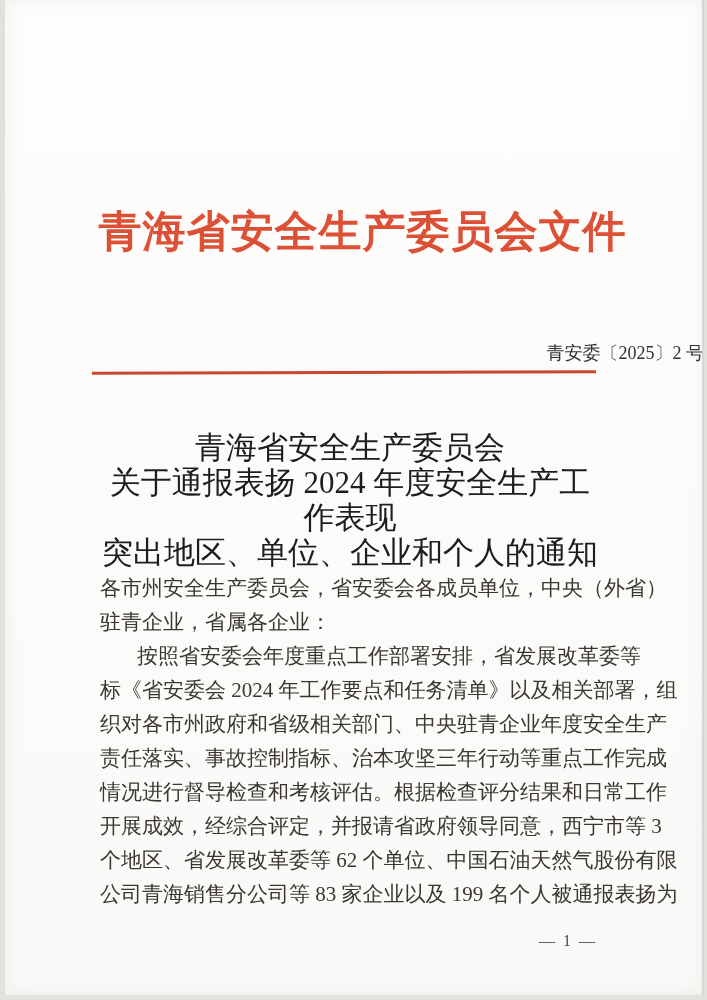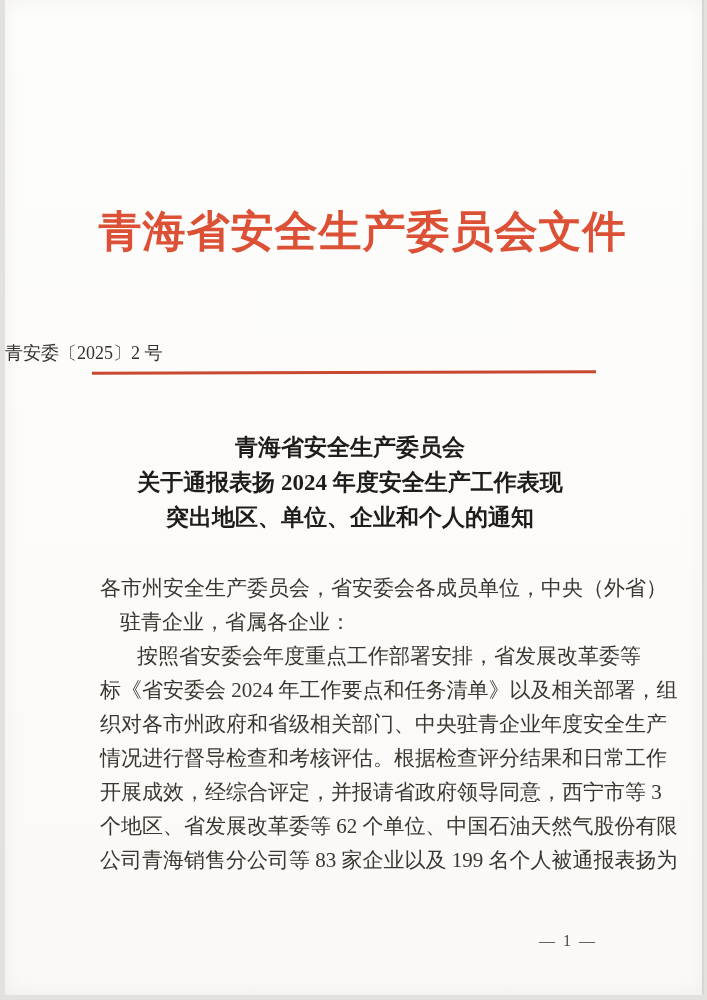--- a/index.html
+++ b/index.html
@@ -37,7 +37,7 @@
     top: 341px;
     left: 0;
     width: 100%;
-    text-align: left;
+    text-align: right;
     font-size: 18px;
     line-height: 24px;
     color: #33312f;

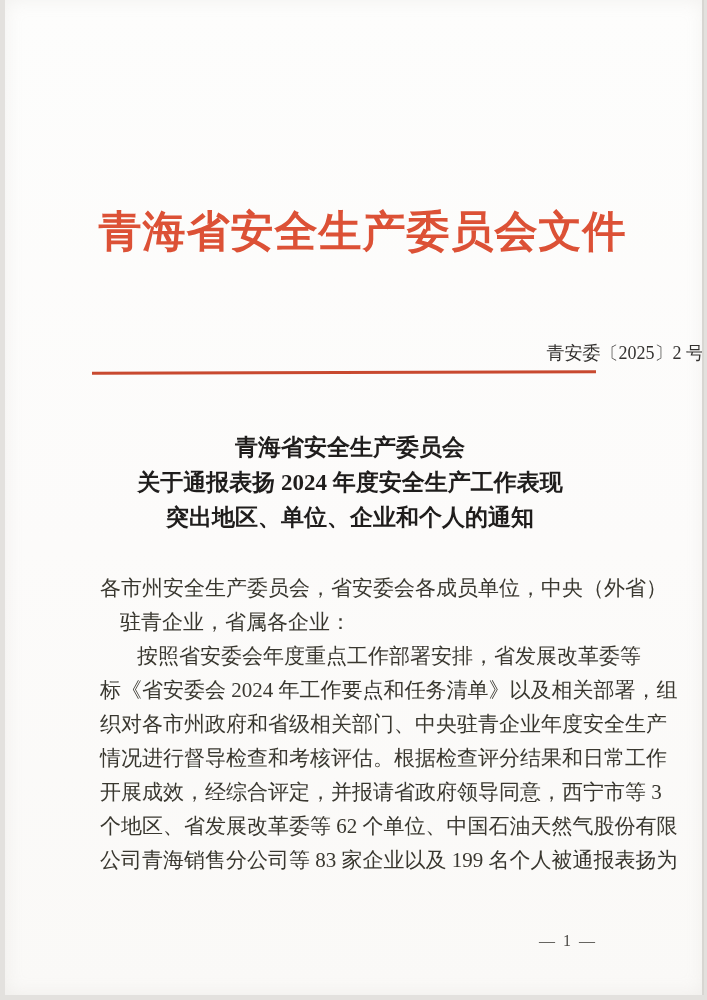--- a/index.html
+++ b/index.html
@@ -56,9 +56,9 @@
     left: 95px;
     width: 500px;
     text-align: center;
-    font-size: 23px;
+    font-size: 31px;
     line-height: 35px;
-    font-weight: bold;
+    font-weight: normal;
     color: #1f1d1c;
   }
   .body-block {

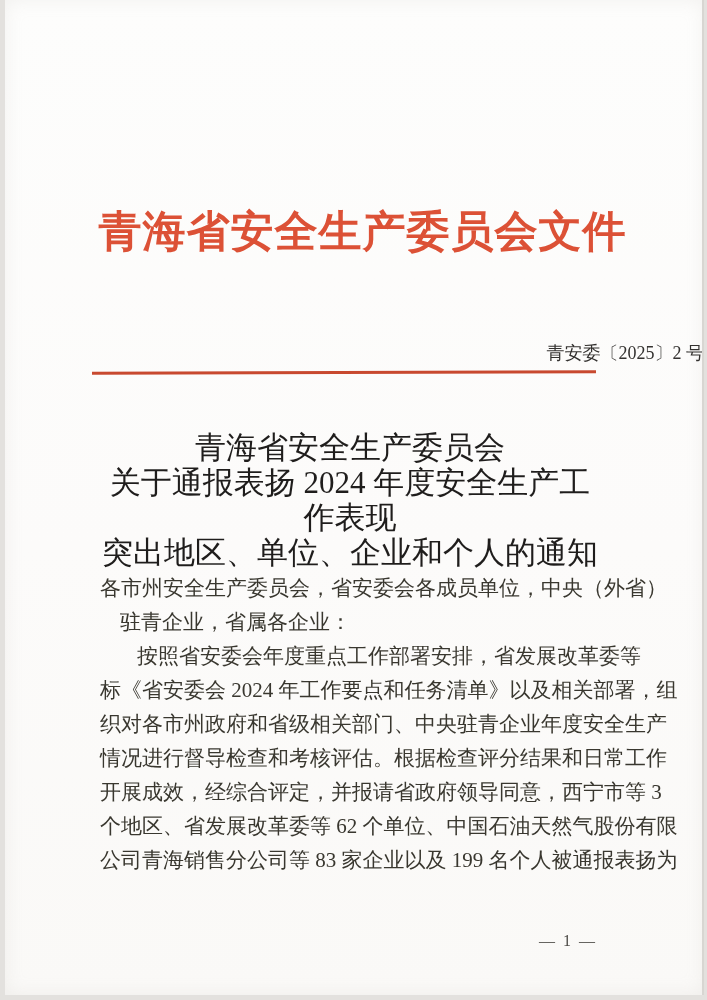--- a/index.html
+++ b/index.html
@@ -78,7 +78,6 @@
   }
   .body-line.no-just {
     text-align-last: left;
-    margin-left: 20px;
   }
   .body-line.indent {
     padding-left: 37px;

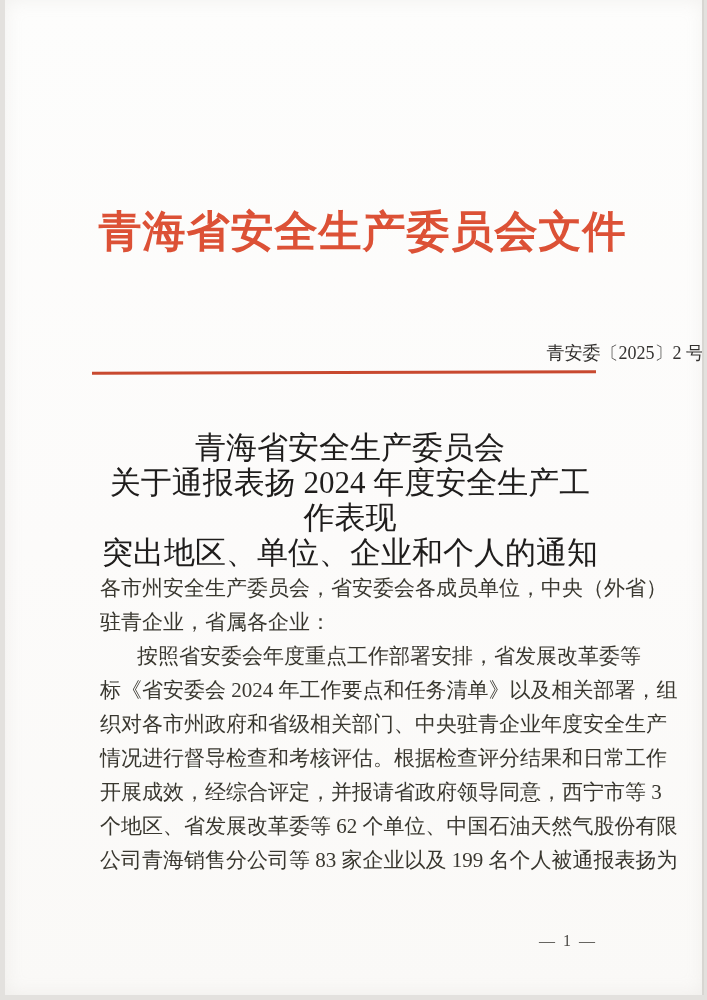--- a/index.html
+++ b/index.html
@@ -124,6 +124,7 @@
     <div class="body-line indent">按照省安委会年度重点工作部署安排，省发展改革委等</div>
     <div class="body-line">标《省安委会 2024 年工作要点和任务清单》以及相关部署，组</div>
     <div class="body-line">织对各市州政府和省级相关部门、中央驻青企业年度安全生产</div>
+    <div class="body-line">责任落实、事故控制指标、治本攻坚三年行动等重点工作完成</div>
     <div class="body-line">情况进行督导检查和考核评估。根据检查评分结果和日常工作</div>
     <div class="body-line">开展成效，经综合评定，并报请省政府领导同意，西宁市等 3</div>
     <div class="body-line">个地区、省发展改革委等 62 个单位、中国石油天然气股份有限</div>

